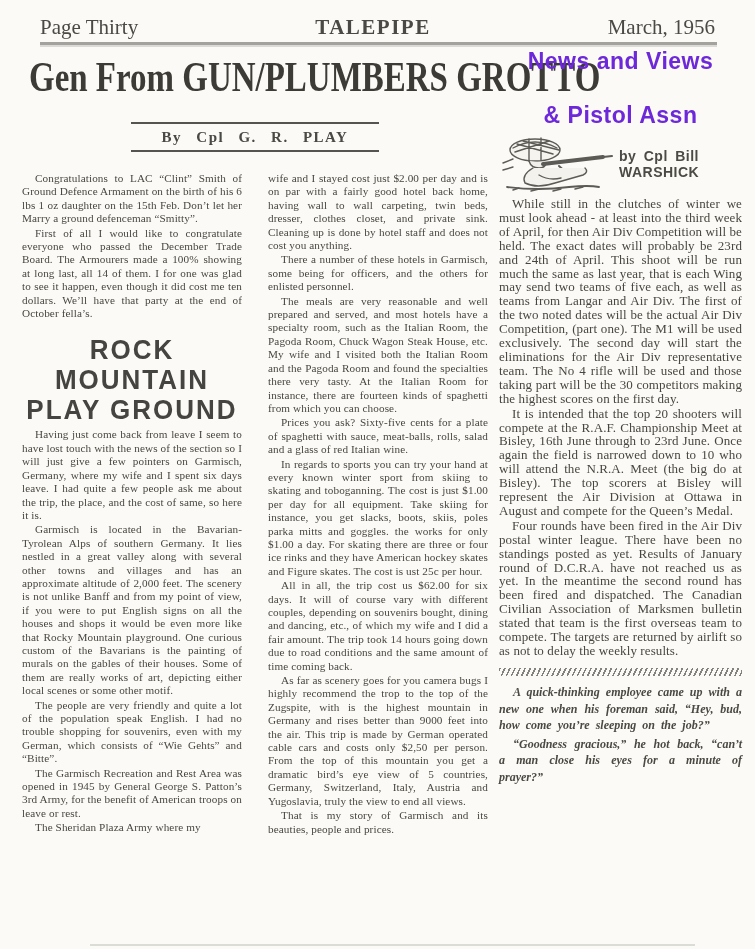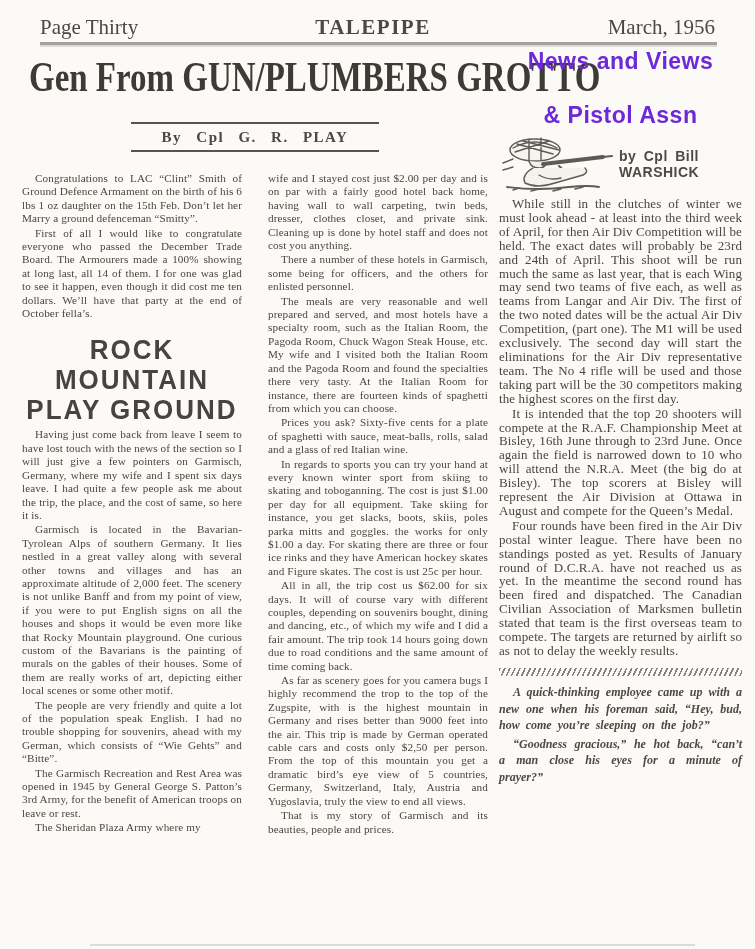--- a/index.html
+++ b/index.html
@@ -103,7 +103,7 @@
 
         <p class="body">Having just come back from leave I seem to have lost touch with the news of the section so I will just give a few pointers on Garmisch, Germany, where my wife and I spent six days leave.  I had quite a few people ask me about the trip, the place, and the cost of same, so here it is.</p>
         <p class="body">Garmisch is located in the Bavarian-Tyrolean Alps of southern Germany.  It lies nestled in a great valley along with several other towns and villages and has an approximate altitude of 2,000 feet.  The scenery is not unlike Banff and from my point of view, if you were to put English signs on all the houses and shops it would be even more like that Rocky Mountain playground. One curious custom of the Bavarians is the painting of murals on the gables of their houses. Some of them are really works of art, depicting either local scenes or some other motif.</p>
-        <p class="body">The people are very friendly and quite a lot of the population speak English. I had no trouble shopping for souvenirs, ahead with my German, which consists of “Wie Gehts” and “Bitte”.</p>
+        <p class="body">The people are very friendly and quite a lot of the population speak English. I had no trouble shopping for souvenirs, even with my German, which consists of “Wie Gehts” and “Bitte”.</p>
         <p class="body">The Garmisch Recreation and Rest Area was opened in 1945 by General George S. Patton’s 3rd Army, for the benefit of American troops on leave or rest.</p>
         <p class="body">The Sheridan Plaza Army where my</p>
       </div>

